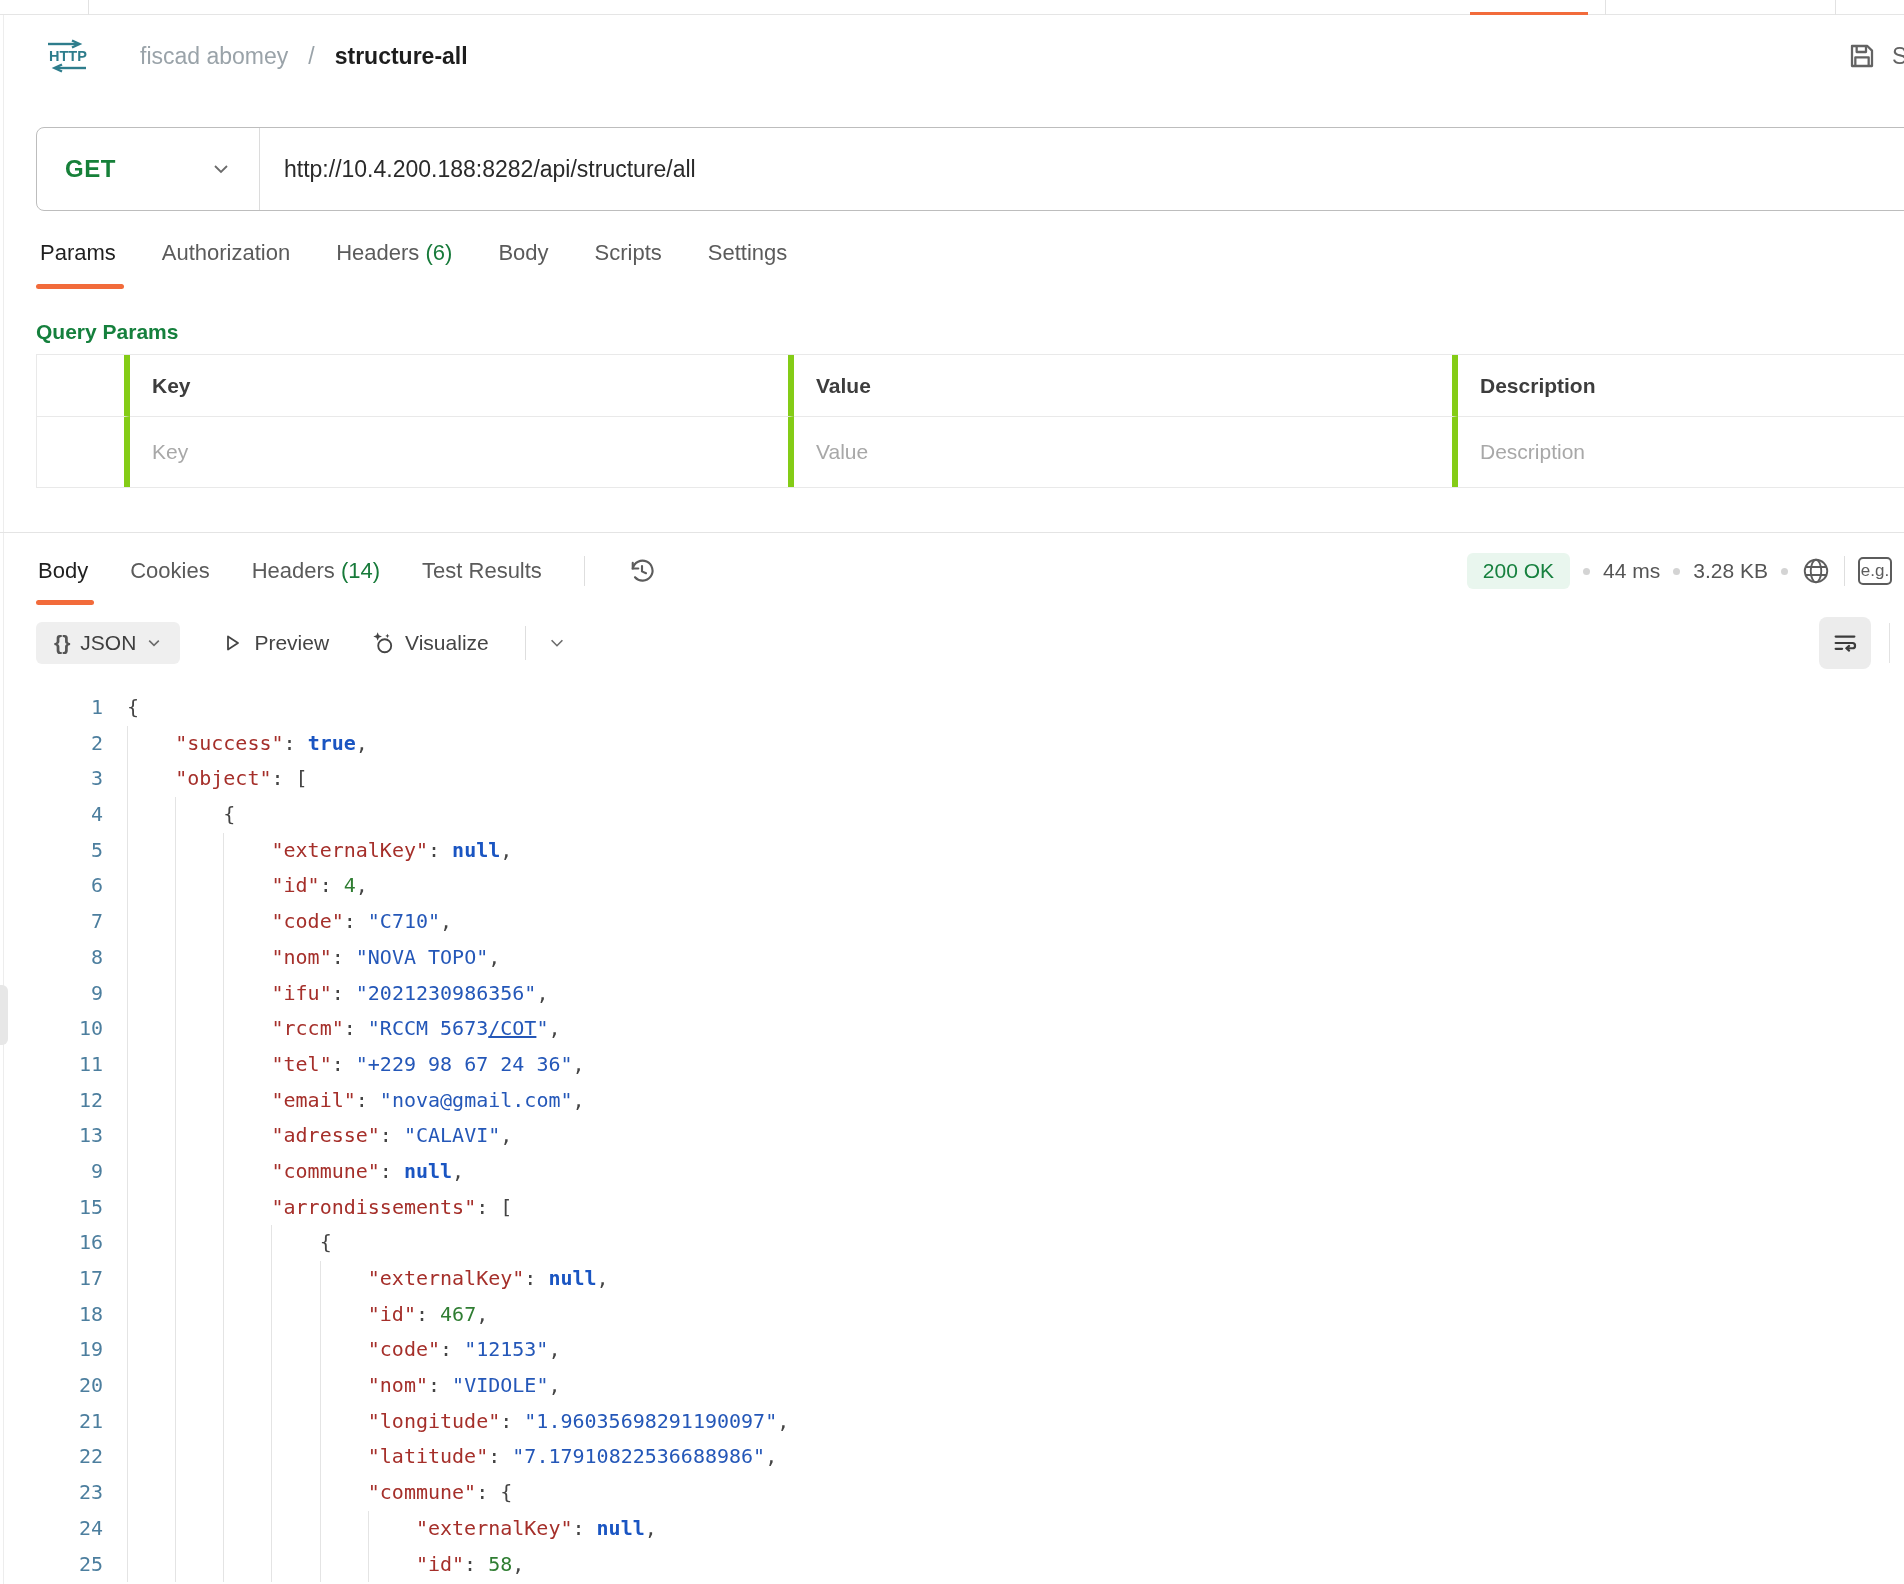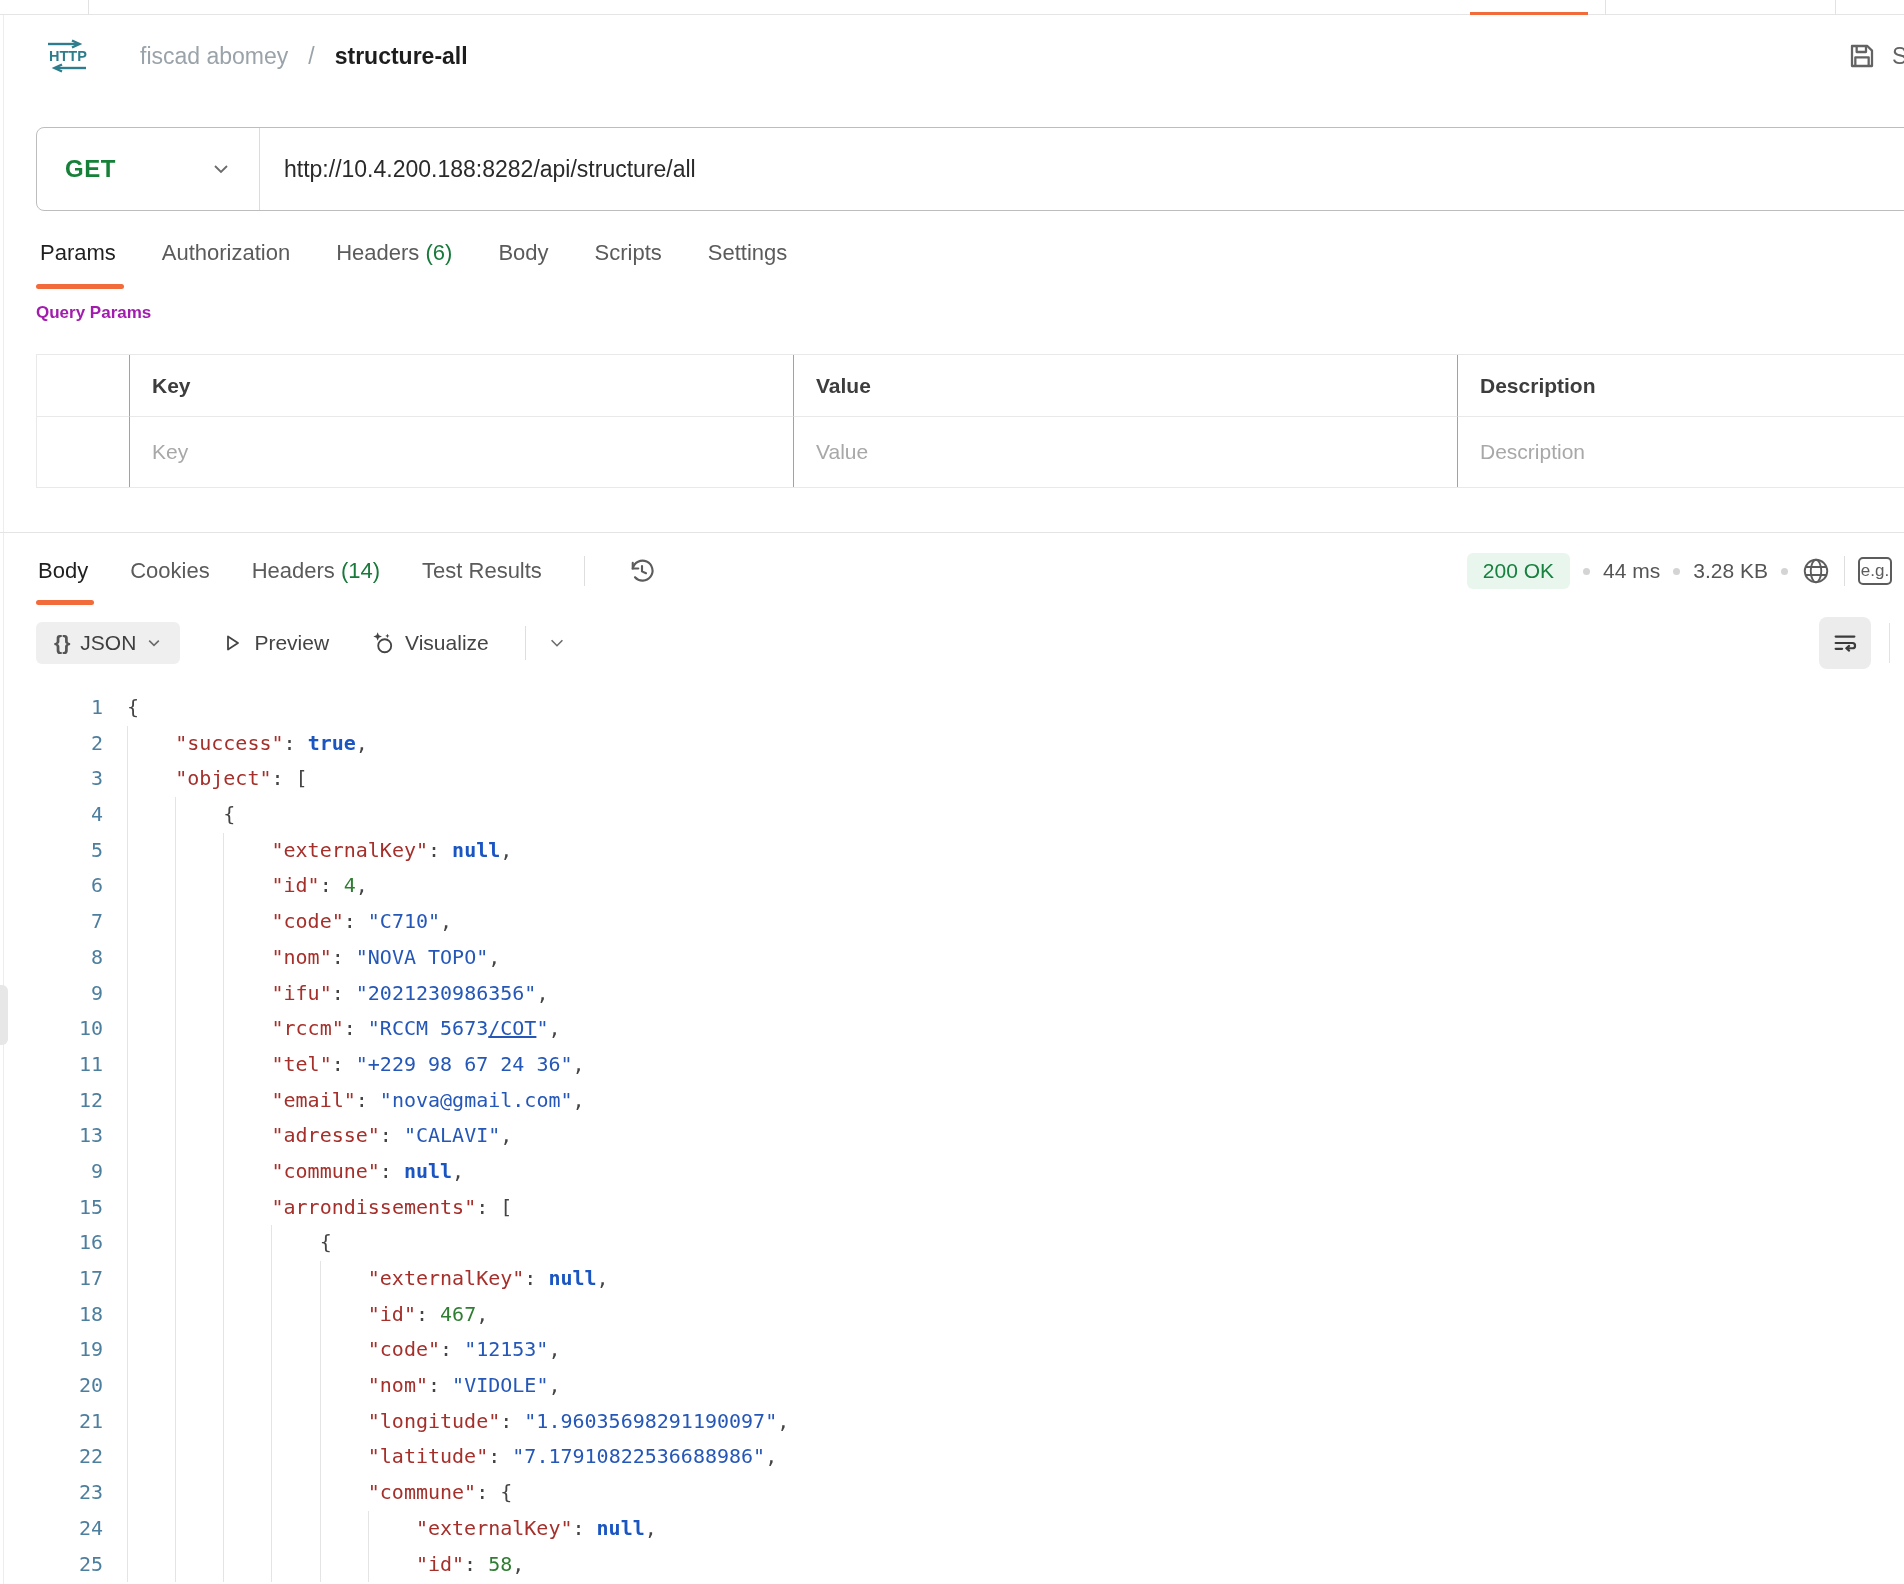--- a/index.html
+++ b/index.html
@@ -37,7 +37,7 @@
   .tab-count { color:#177a3a; }
   .req-underline { position:absolute; top:284px; left:36px; width:88px; height:5px; background:#F26B3B; border-radius:3px; }
 
-  .qp-heading { position:absolute; top:303px; left:36px; font-size:17px; font-weight:700; color:#a21caf; }
+  .qp-heading { position:absolute; top:320px; left:36px; font-size:21px; font-weight:700; color:#15803d; }
 
   
   .param-table { position:absolute; top:354px; left:36px; width:1878px; display:grid; grid-template-columns:93px 664px 664px 1fr; grid-template-rows:62px 70px; border-top:1px solid #e9e9e9; border-left:1px solid #e9e9e9; border-bottom:1px solid #e9e9e9; }

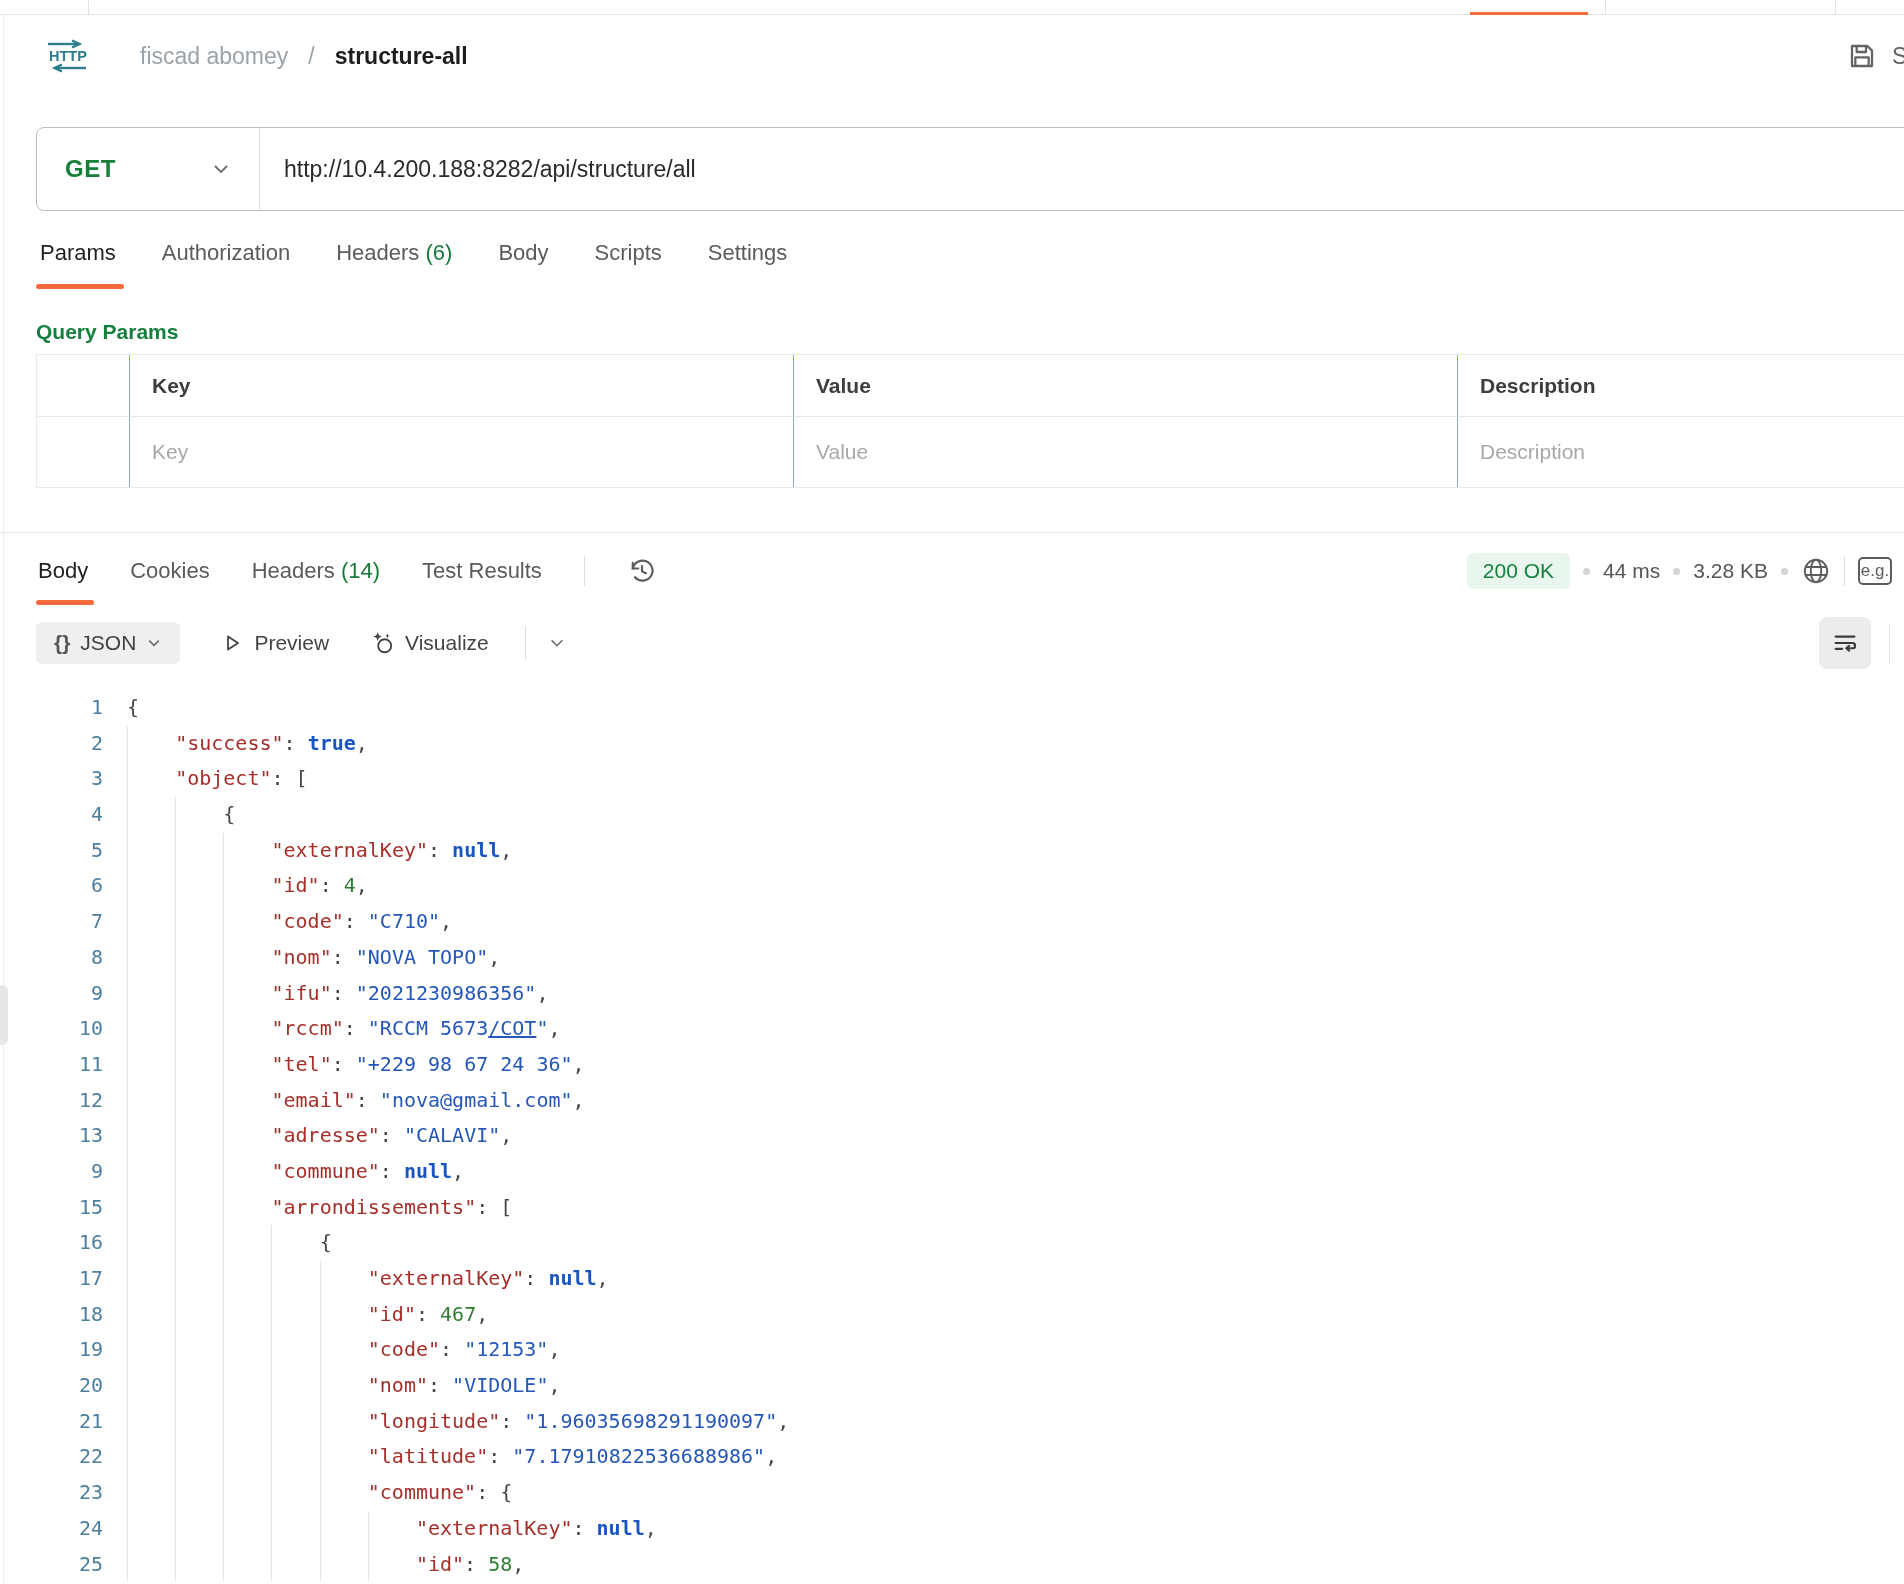--- a/index.html
+++ b/index.html
@@ -41,7 +41,7 @@
 
   
   .param-table { position:absolute; top:354px; left:36px; width:1878px; display:grid; grid-template-columns:93px 664px 664px 1fr; grid-template-rows:62px 70px; border-top:1px solid #e9e9e9; border-left:1px solid #e9e9e9; border-bottom:1px solid #e9e9e9; }
-  .pt-cell { border-right:1px solid #84cc16; display:flex; align-items:center; padding-left:22px; }
+  .pt-cell { border-right:6px solid #84cc16; display:flex; align-items:center; padding-left:22px; }
   .pt-cell.last { border-right:none; }
   .pt-head { border-bottom:1px solid #e9e9e9; font-size:21px; font-weight:600; color:#3d3d3d; }
   .pt-place { font-size:21px; color:#a8a8a8; }

